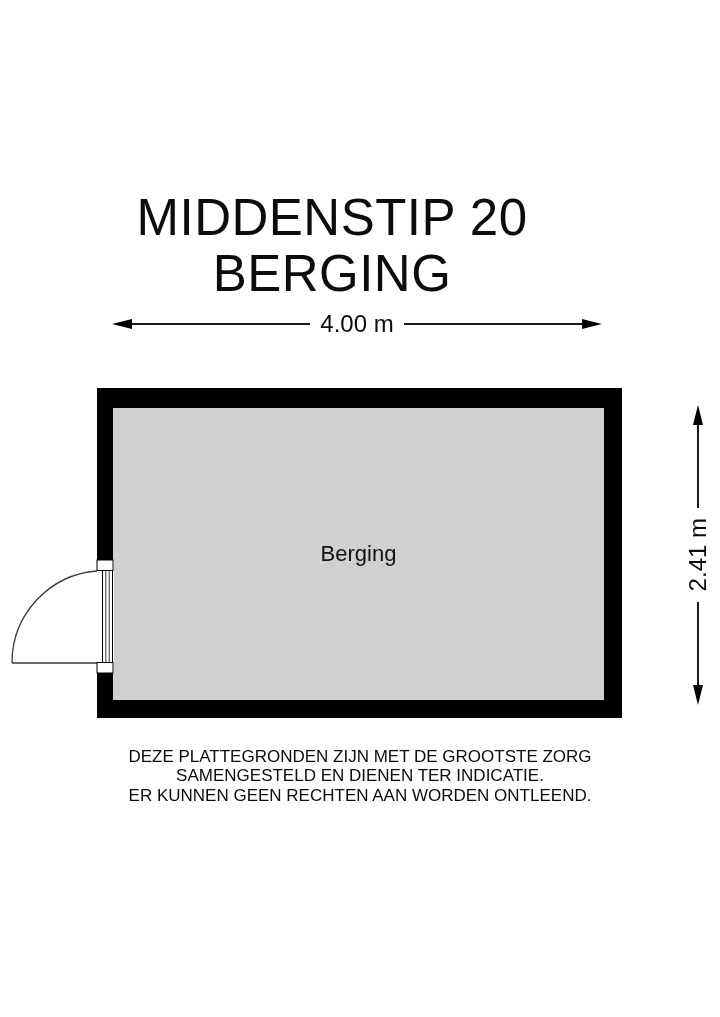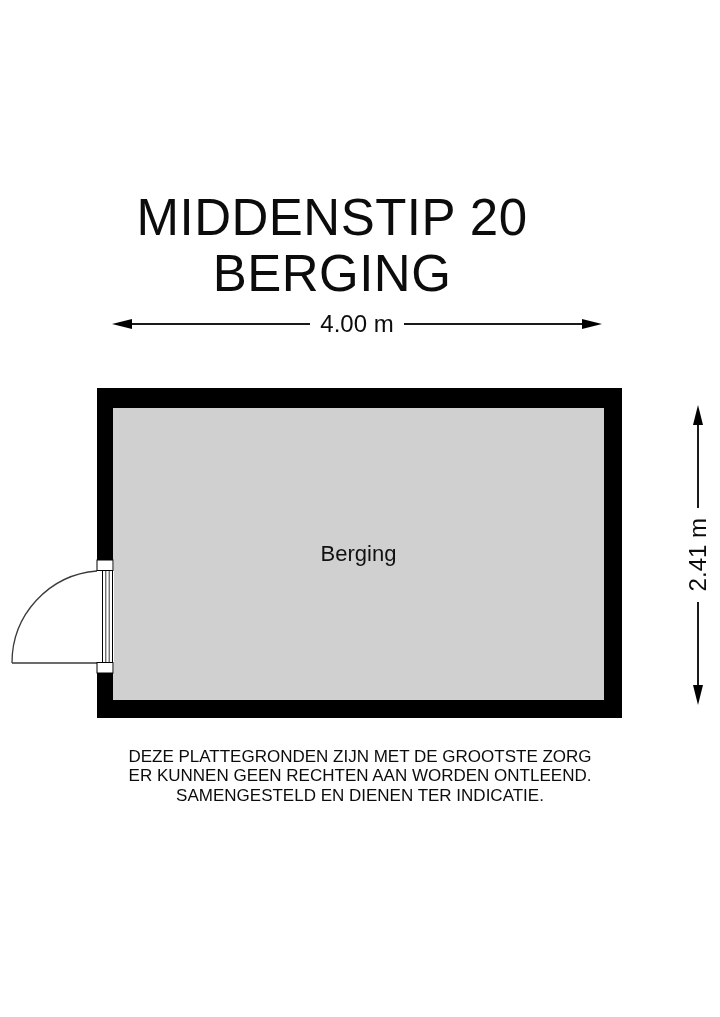--- a/index.html
+++ b/index.html
@@ -119,8 +119,8 @@
 
   <div class="footer">
     <div>DEZE PLATTEGRONDEN ZIJN MET DE GROOTSTE ZORG</div>
+    <div>SAMENGESTELD EN DIENEN TER INDICATIE.</div>
     <div>ER KUNNEN GEEN RECHTEN AAN WORDEN ONTLEEND.</div>
-    <div>SAMENGESTELD EN DIENEN TER INDICATIE.</div>
   </div>
 
 </div>

